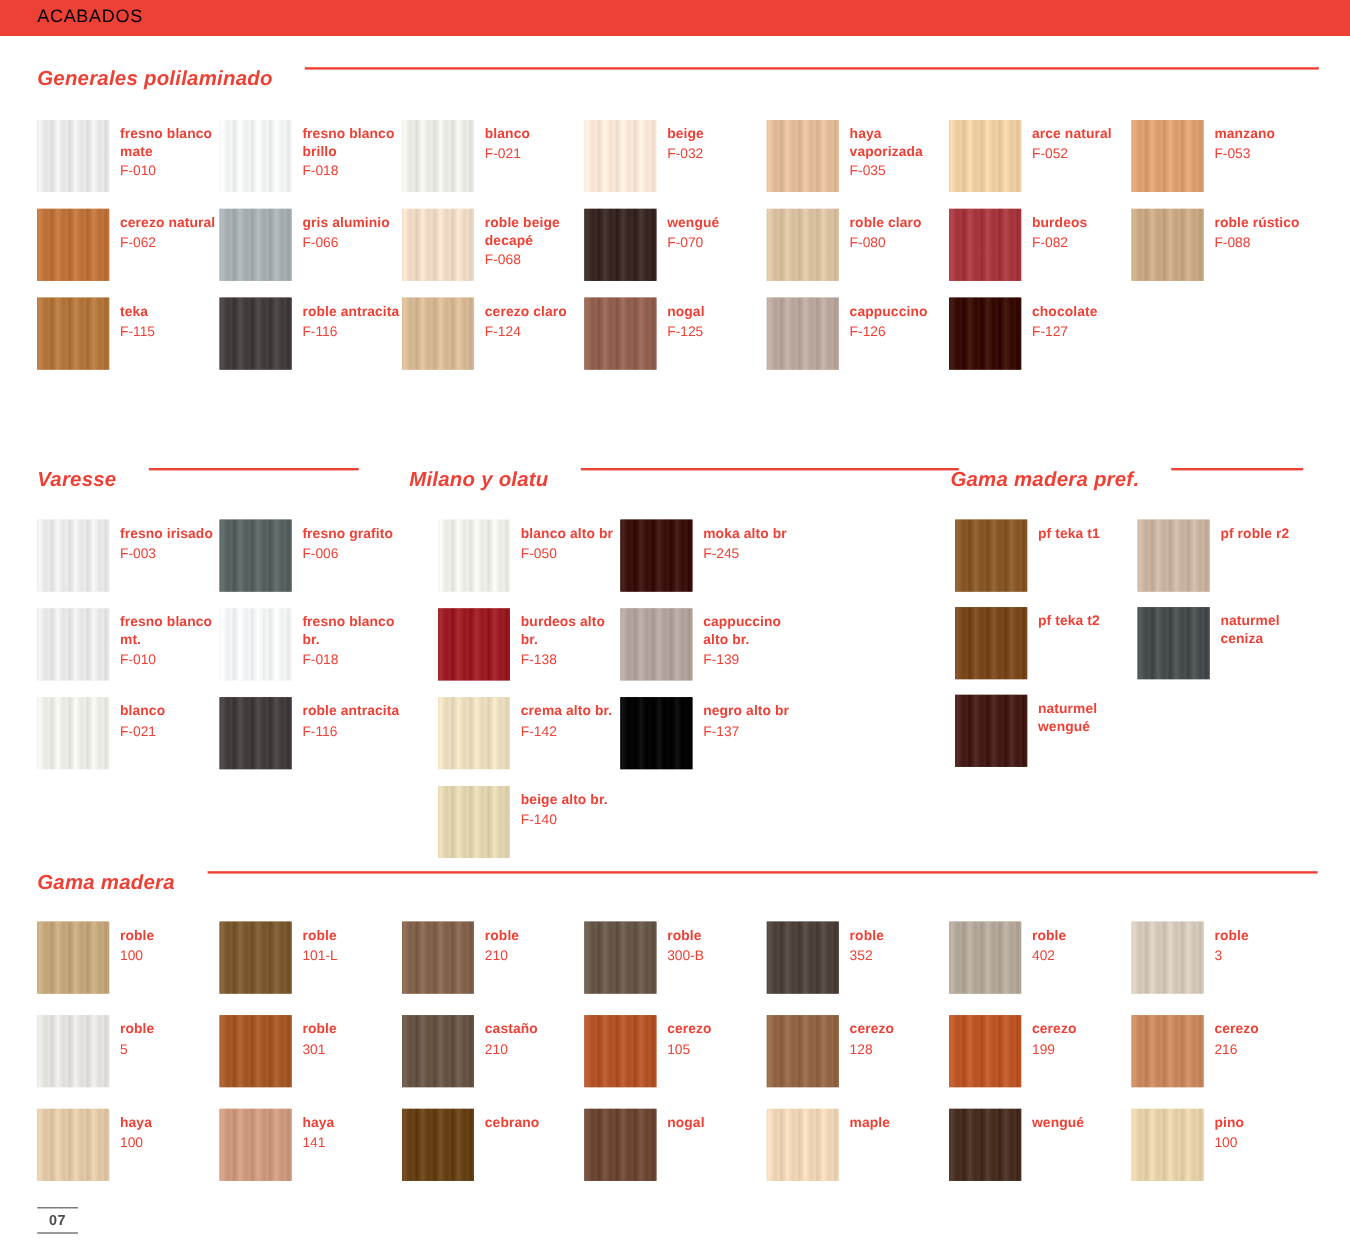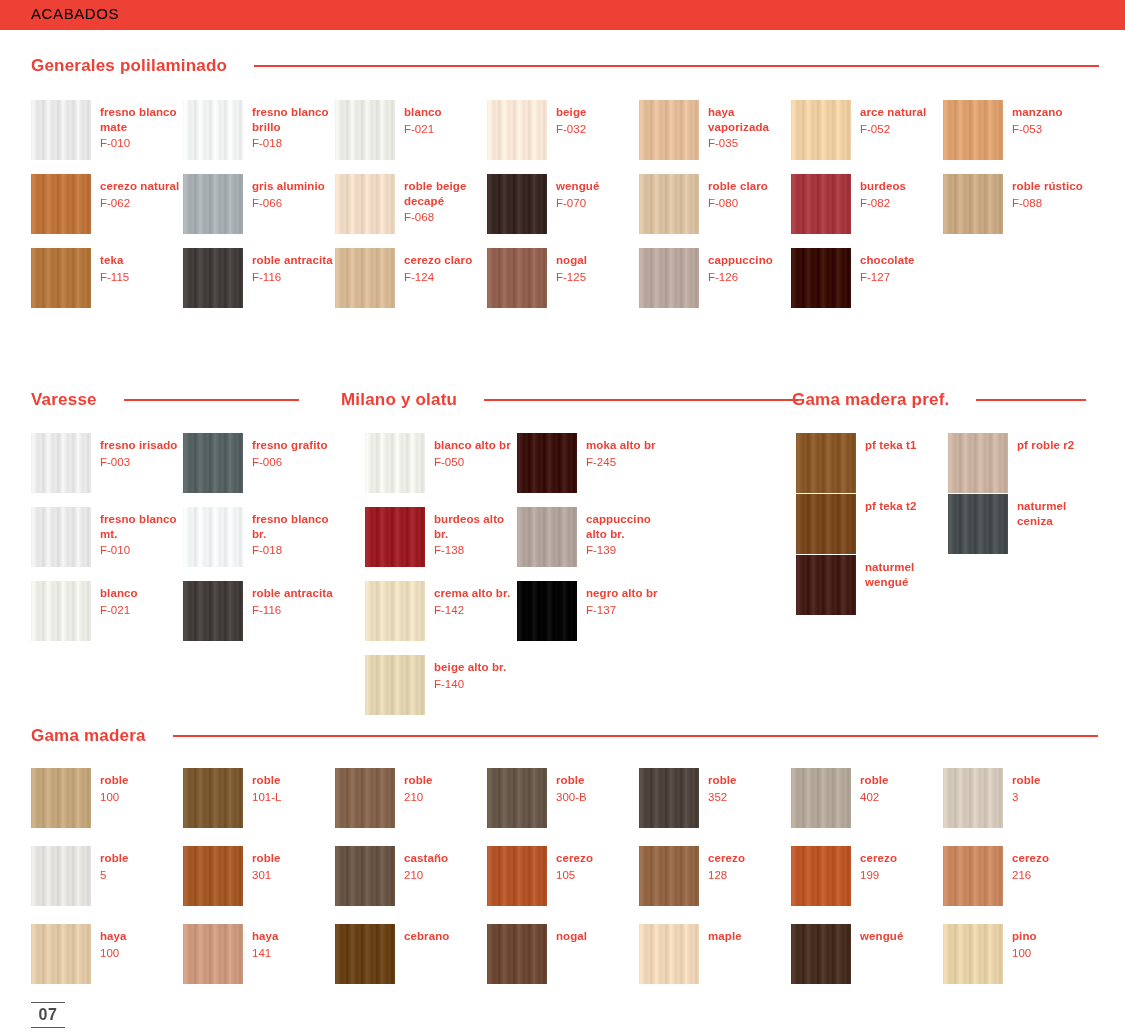--- a/index.html
+++ b/index.html
@@ -47,9 +47,9 @@
   .sec-head {
     position: absolute;
     display: flex;
-    align-items: center;
     gap: 27px;
     white-space: nowrap;
+    font-style: italic;
   }
   .sec-head .sec-title {
     color: #ee4136;

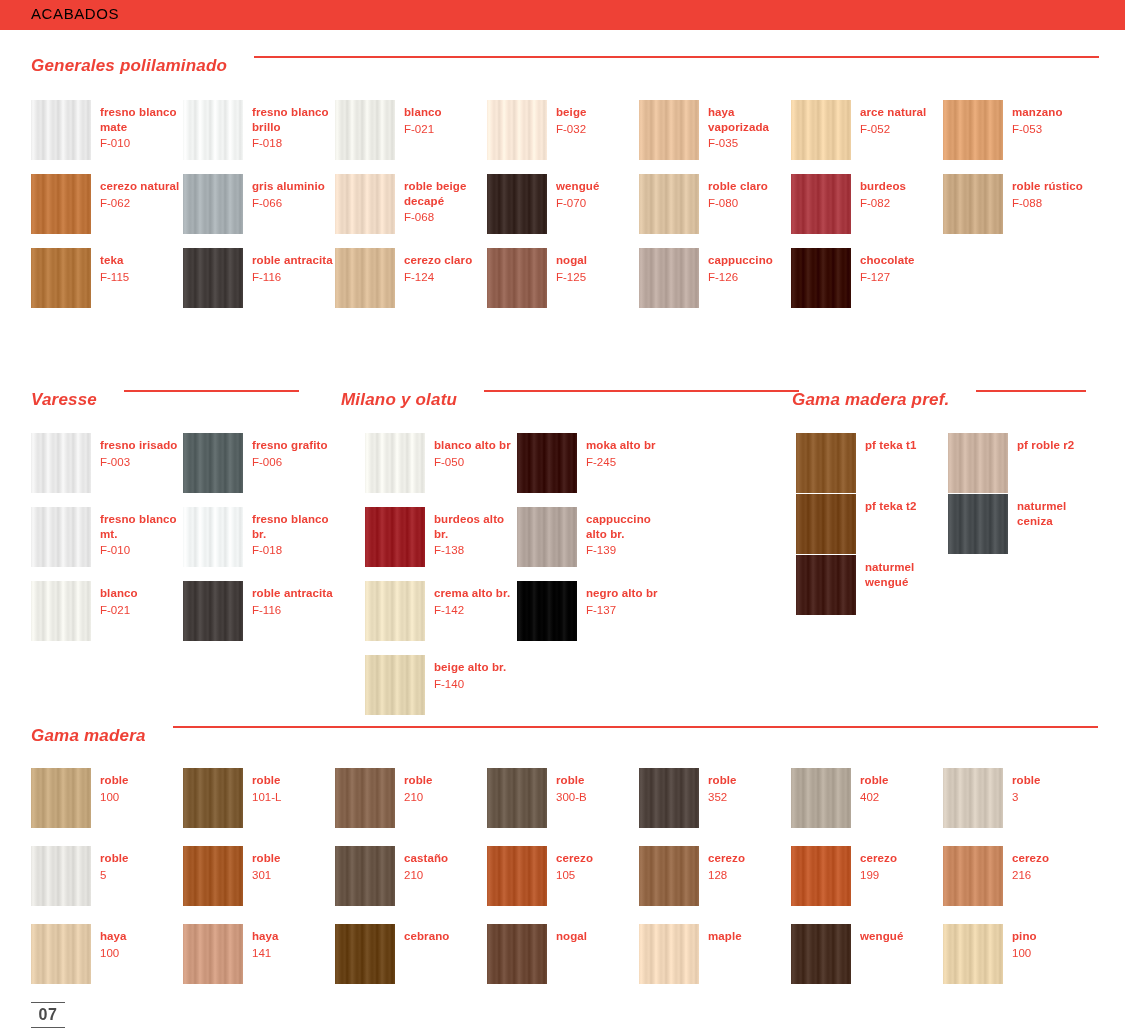--- a/index.html
+++ b/index.html
@@ -387,7 +387,7 @@
     <span class="sec-rule" style="width:110px;"></span>
   </div>
   <div class="grid" id="grid-3" style="left:796px; top:403px; width:304px;
-       grid-template-columns:repeat(2,152px); row-gap:1px;">
+       grid-template-columns:repeat(2,152px); row-gap:13px;">
       <div class="cell">
         <div class="sw" style="background-color: rgb(139, 90, 43); background-image: repeating-linear-gradient(90deg, rgb(139, 90, 43) 0px, rgb(152, 103, 56) 2px, rgb(139, 90, 43) 5px, rgb(131, 82, 35) 7px, rgb(139, 90, 43) 10px, rgb(123, 74, 27) 12px, rgb(139, 90, 43) 15px);"></div>
         <div class="meta">

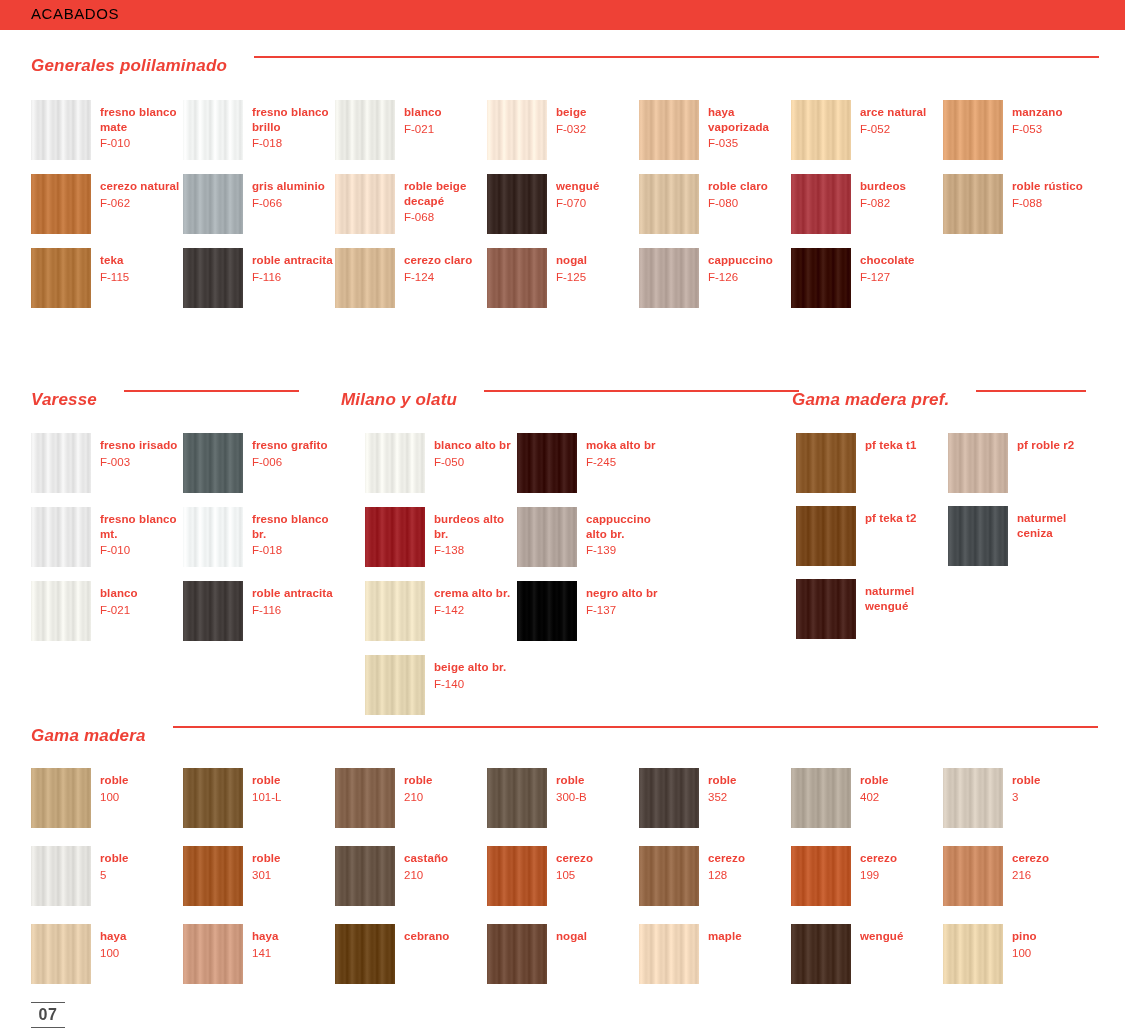--- a/index.html
+++ b/index.html
@@ -109,7 +109,7 @@
     width: 34px;
     text-align: center;
     color: #4a4a4a;
-    font-size: 16px;
+    font-size: 12px;
     font-weight: bold;
     padding: 3px 0;
     border-top: 1.5px solid #5a5a5a;

